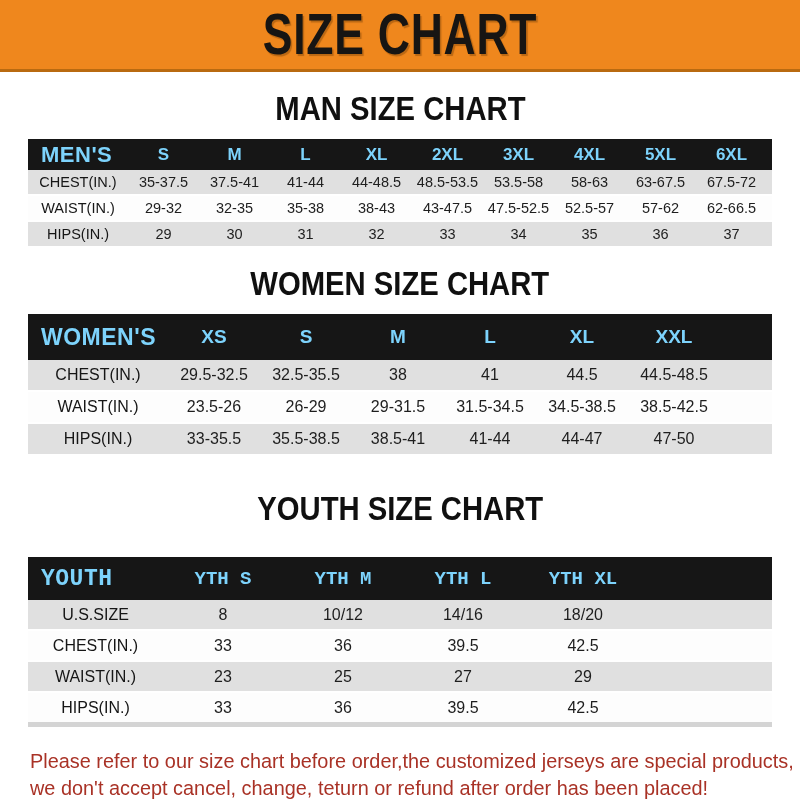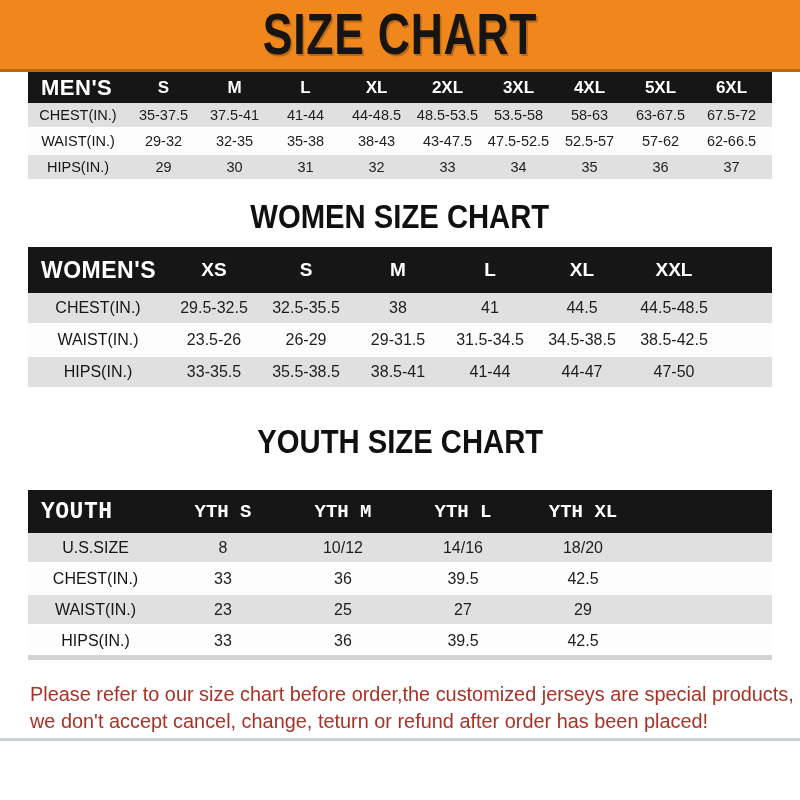--- a/index.html
+++ b/index.html
@@ -81,6 +81,7 @@
 
 <main id="sections">
     <section class="sec0">
+      <h2 class="section-title"><span class="tt">MAN SIZE CHART</span></h2>
       <table class="size-table t0">
         <colgroup>
           <col style="width: 100px;">

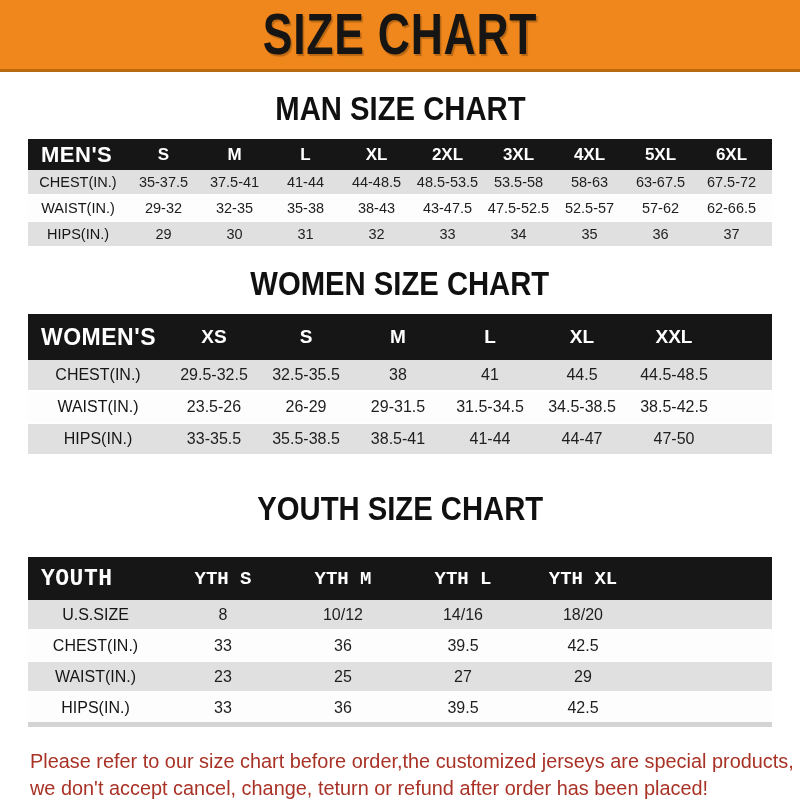--- a/index.html
+++ b/index.html
@@ -37,7 +37,7 @@
     width:744px;margin:0 auto;border-collapse:collapse;table-layout:fixed;
   }
   th{
-    background:var(--header-bg,#161616);color:#ffffff;font-weight:700;
+    background:var(--header-bg,#161616);color:#7dd3fc;font-weight:700;
     text-align:center;padding:0;white-space:nowrap;overflow:hidden;
   }
   th.hlabel{text-align:left;padding-left:13px;letter-spacing:0.5px;}

